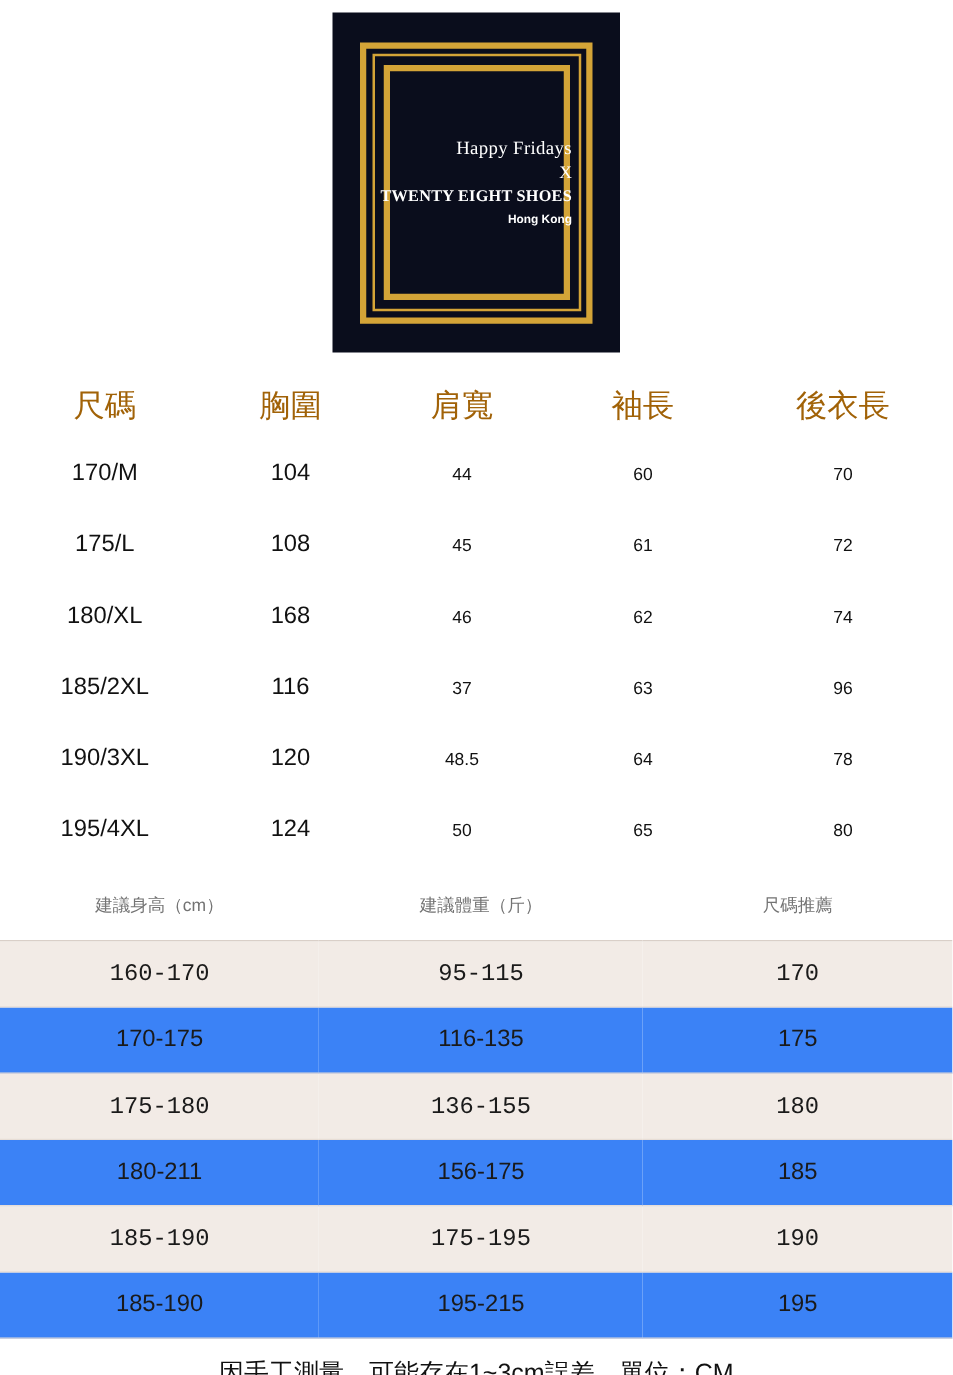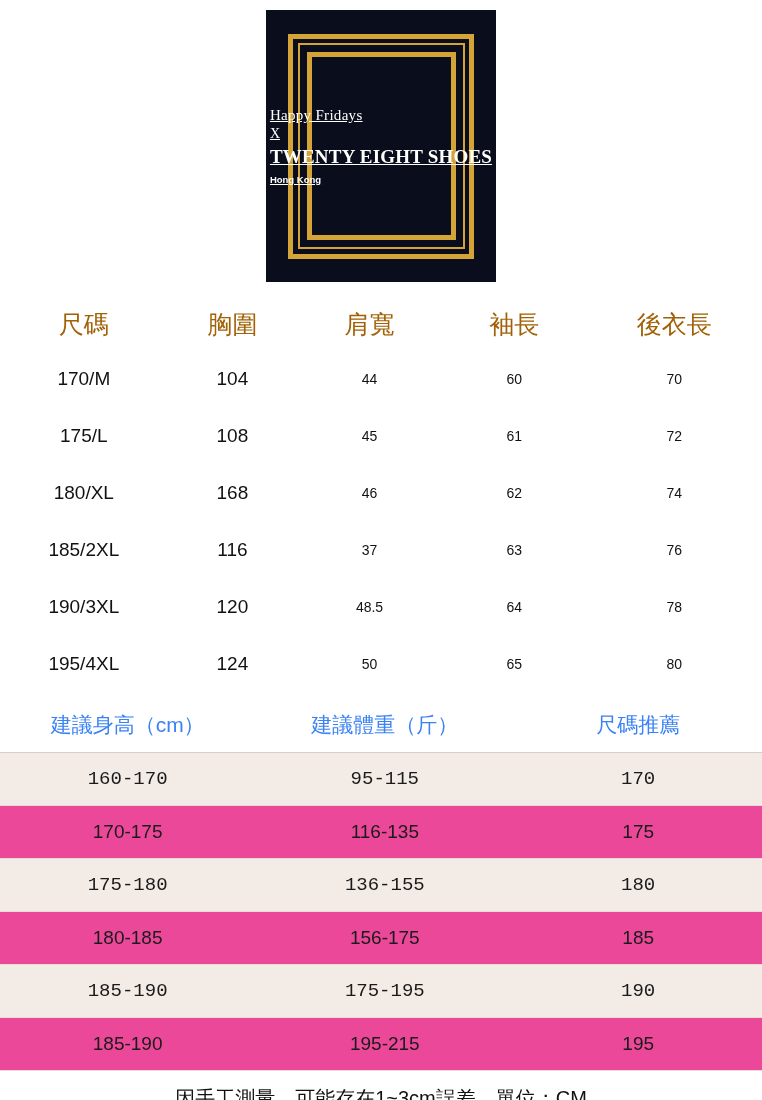--- a/index.html
+++ b/index.html
@@ -60,11 +60,10 @@
     box-sizing: border-box;
   }
   .logo-text {
-    text-align: left;
+    text-align: right;
     color: #ffffff;
     font-family: "Liberation Serif", serif;
     line-height: 1.35;
-    text-decoration: underline;
   }
   .logo-l1 {
     font-size: 15px;

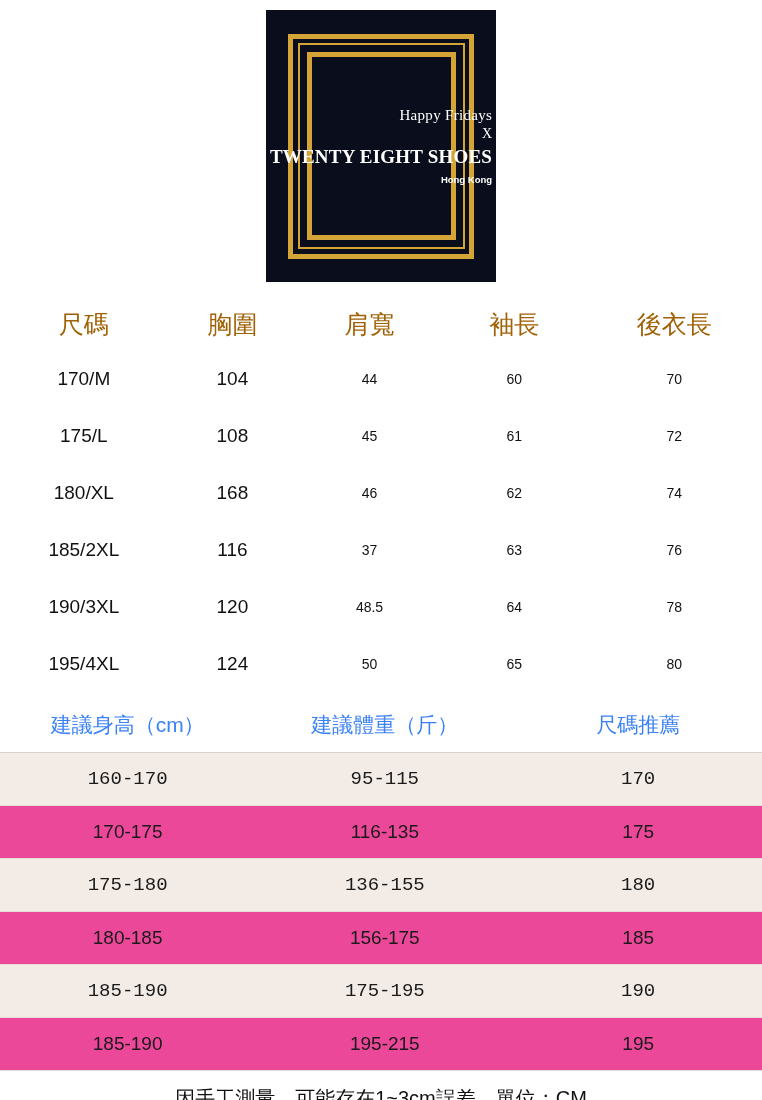--- a/index.html
+++ b/index.html
@@ -73,7 +73,7 @@
     font-size: 14px;
   }
   .logo-l3 {
-    font-size: 19px;
+    font-size: 13px;
     font-weight: bold;
     letter-spacing: .2px;
     white-space: nowrap;

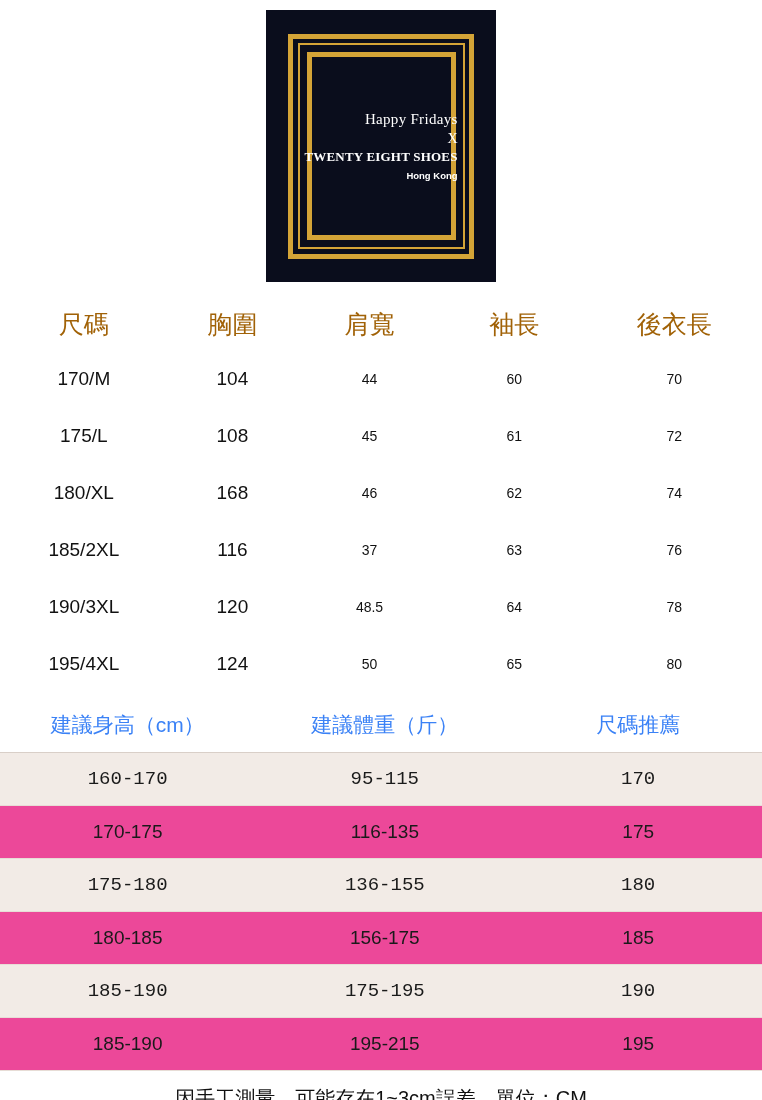--- a/index.html
+++ b/index.html
@@ -226,7 +226,7 @@
         <td class="c-b">116</td>
         <td>37</td>
         <td>63</td>
-        <td>76</td>
+        <td>96</td>
       </tr>
       <tr>
         <td class="c-a">190/3XL</td>

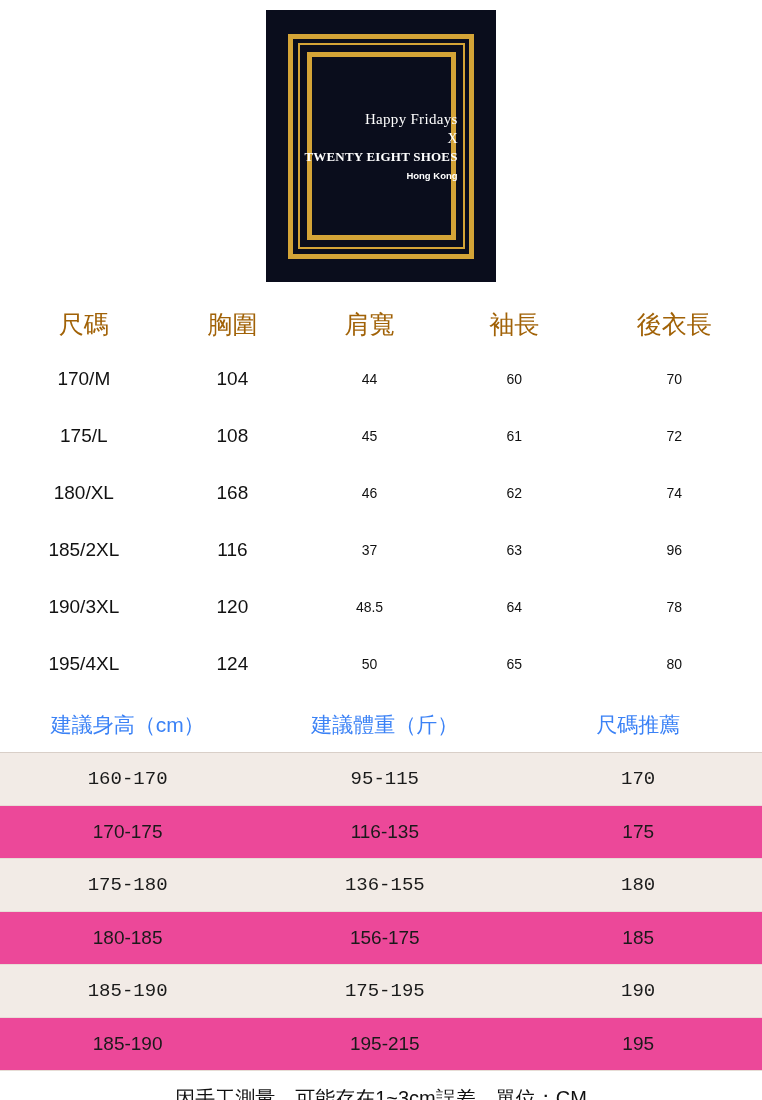--- a/index.html
+++ b/index.html
@@ -125,12 +125,12 @@
     margin-top: 6px;
   }
   .rec-table th {
-    font-size: 21px;
+    font-size: 14px;
     font-weight: normal;
     height: 52px;
     vertical-align: middle;
     text-align: center;
-    color: #3b82f6;
+    color: #737373;
     border-bottom: 1px solid #d9cfc8;
   }
   .rec-table td {

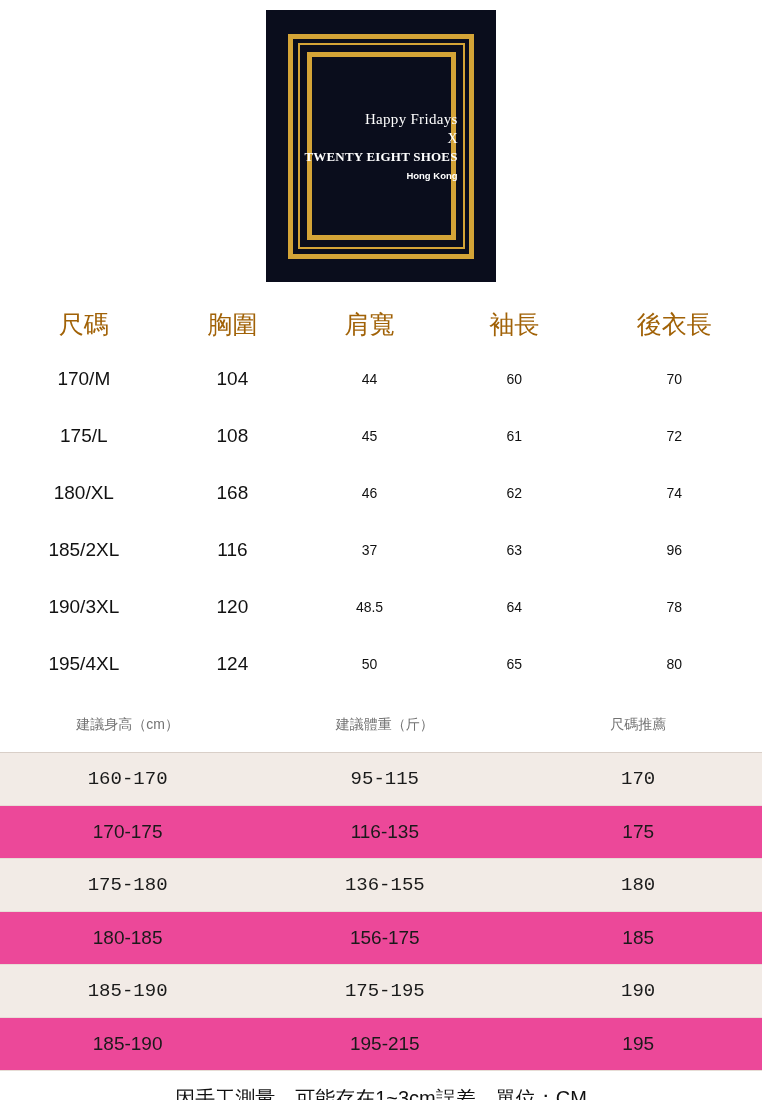--- a/index.html
+++ b/index.html
@@ -146,7 +146,7 @@
     font-family: Liberation Mono, monospace;
   }
   .rec-table tr.even td {
-    background: #ec4899;
+    background: #3b82f6;
   }
   .rc-a { width: 33.5%; }
   .rc-b { width: 34%; }

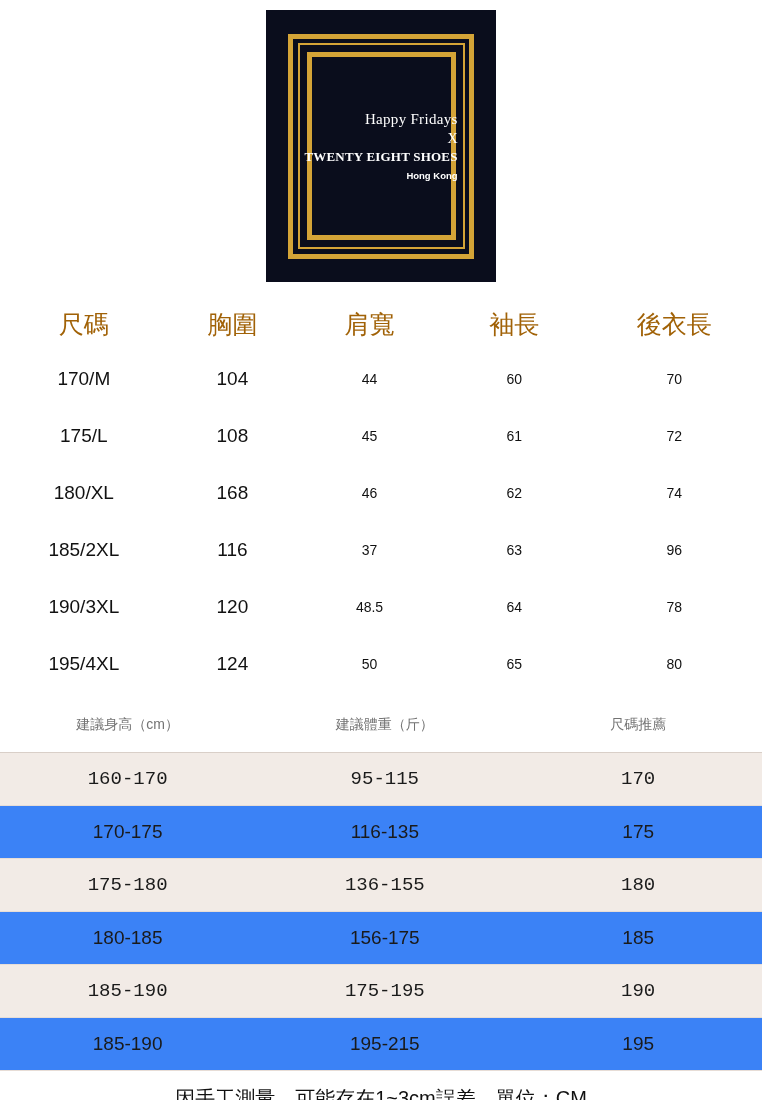--- a/index.html
+++ b/index.html
@@ -275,7 +275,7 @@
         <td>180</td>
       </tr>
       <tr class="even">
-        <td>180-185</td>
+        <td>180-211</td>
         <td>156-175</td>
         <td>185</td>
       </tr>

